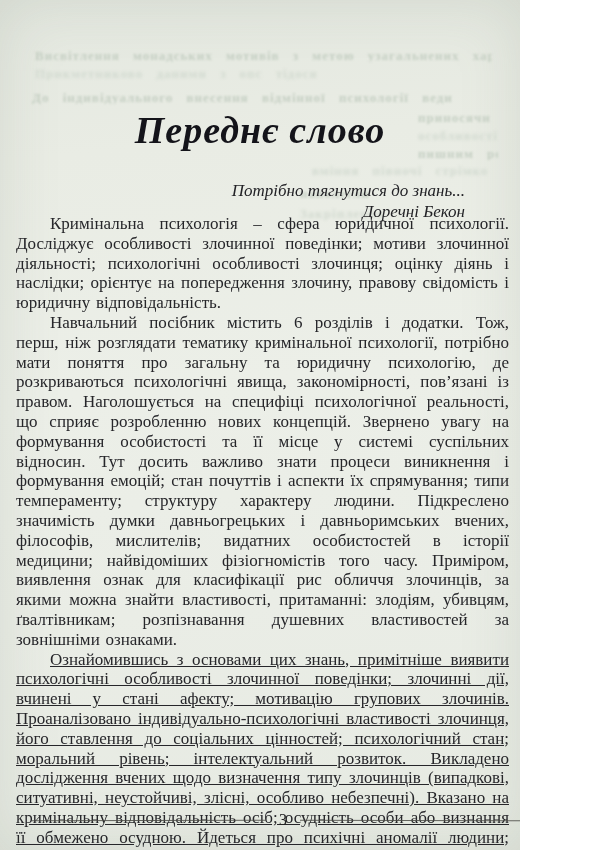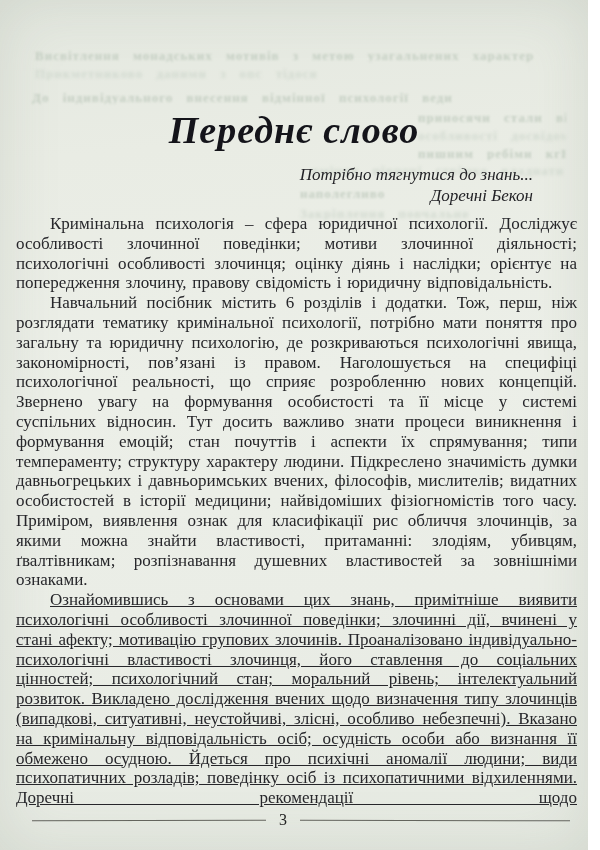--- a/index.html
+++ b/index.html
@@ -5,7 +5,7 @@
   html,body{margin:0;padding:0;}
   .page{
     position:relative;
-    width:588px;height:850px;
+    width:520px;height:850px;
     background:linear-gradient(175deg,#e4e8e0 0%,#e9ece4 18%,#ecefe8 45%,#eaede6 70%,#e6eae2 100%);
     box-shadow:inset 0 0 60px rgba(120,135,115,.18);
     overflow:hidden;

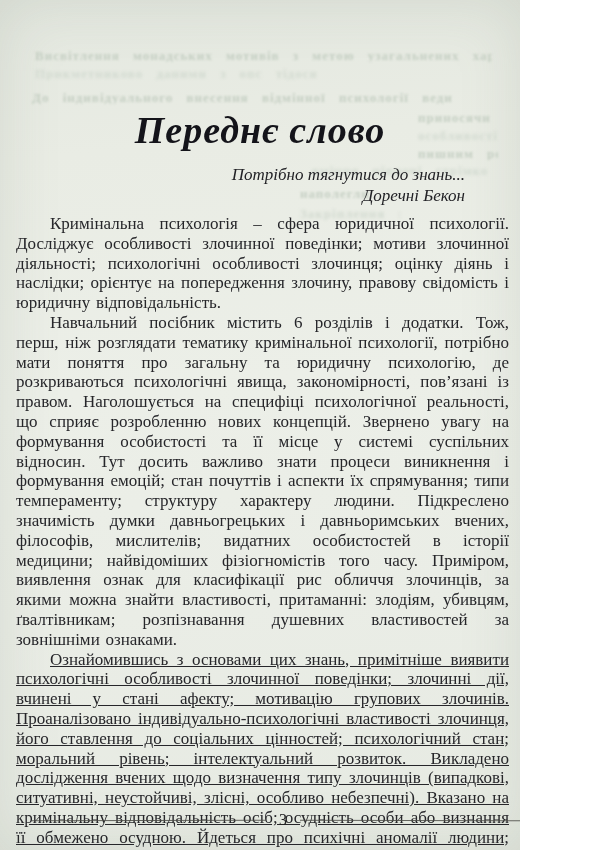--- a/index.html
+++ b/index.html
@@ -29,7 +29,7 @@
     letter-spacing:1px;
   }
   .epigraph{
-    margin-top:12px;
+    margin-top:28px;
     margin-right:55px;
     text-align:right;
     font-style:italic;

